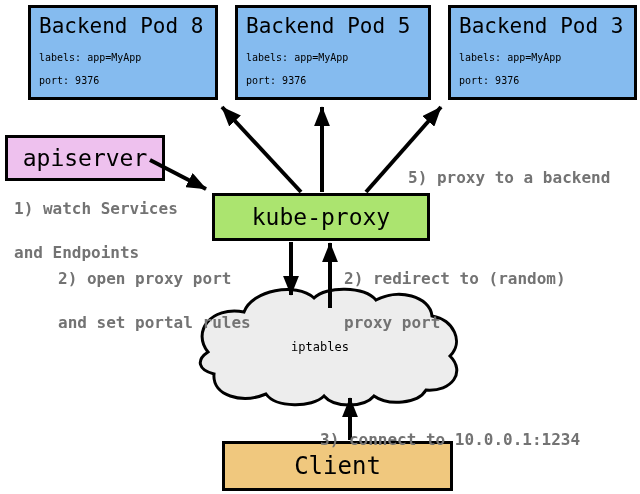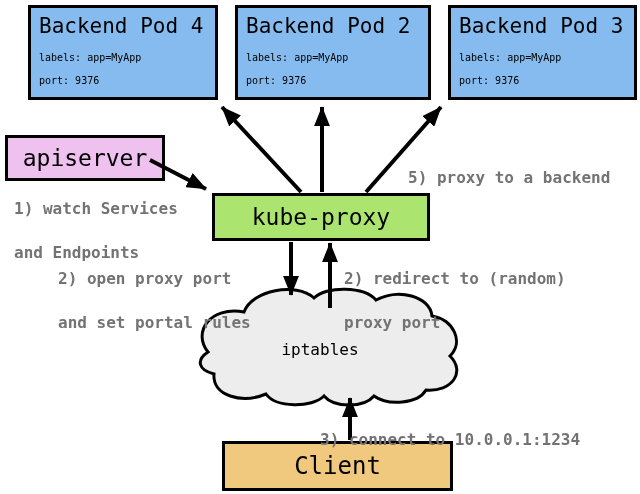--- a/index.html
+++ b/index.html
@@ -57,7 +57,7 @@
 <div class="canvas">
 
   <div class="box pod pod-1" style="background-color: rgb(133, 187, 239);">
-    <div class="pod-title">Backend Pod 4</div>
+    <div class="pod-title">Backend Pod 8</div>
     <div class="pod-meta">labels: app=MyApp</div>
     <div class="pod-meta">port: 9376</div>
   </div>

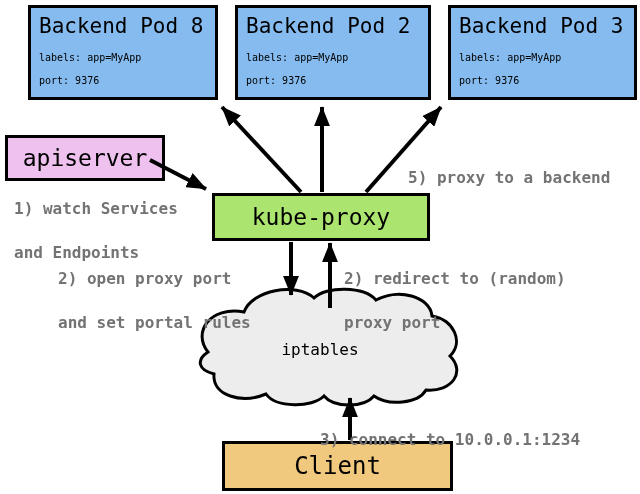--- a/index.html
+++ b/index.html
@@ -63,7 +63,7 @@
   </div>
 
   <div class="box pod pod-2" style="background-color: rgb(133, 187, 239);">
-    <div class="pod-title">Backend Pod 2</div>
+    <div class="pod-title">Backend Pod 5</div>
     <div class="pod-meta">labels: app=MyApp</div>
     <div class="pod-meta">port: 9376</div>
   </div>

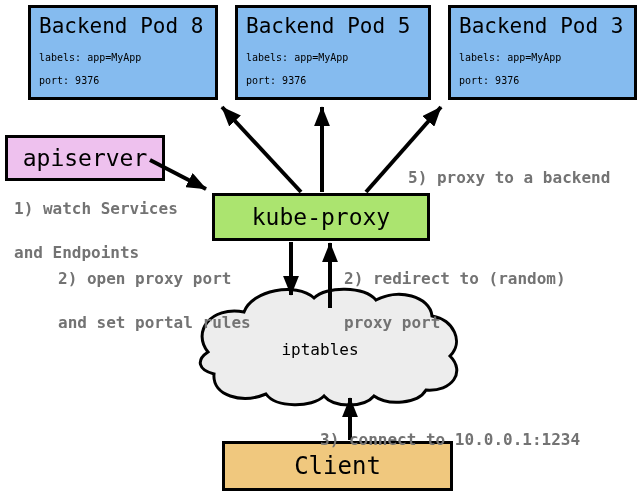--- a/index.html
+++ b/index.html
@@ -48,7 +48,7 @@
   .step5-note{left:408px;top:145px;}
   .iptables-label{
     position:absolute;left:260px;top:340px;width:120px;
-    z-index:3;font-size:16px;text-align:center;color:#000;
+    z-index:3;font-size:12px;text-align:center;color:#000;
   }
 </style>
 </head>

